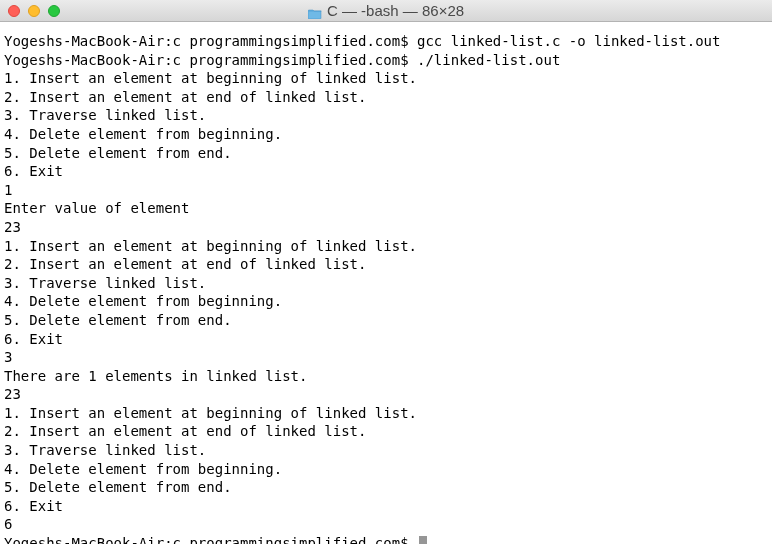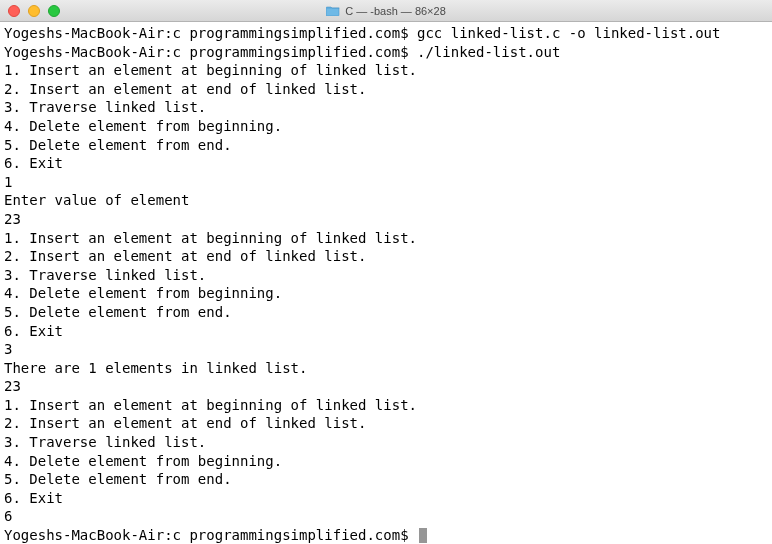--- a/index.html
+++ b/index.html
@@ -40,7 +40,7 @@
       left: 0; right: 0;
       text-align: center;
       font-family: -apple-system, "Helvetica Neue", Arial, sans-serif;
-      font-size: 11px;
+      font-size: 15px;
       color: #4a4a4a;
       pointer-events: none;
       display: flex;

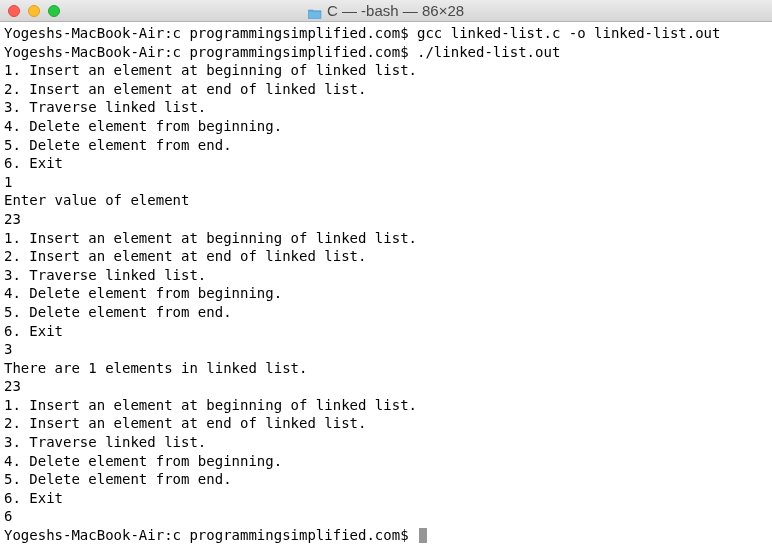--- a/index.html
+++ b/index.html
@@ -55,7 +55,7 @@
     }
     .terminal {
       flex: 1;
-      padding: 2px 4px;
+      padding: 10px 4px;
       white-space: pre;
       line-height: 18.6px;
       color: #000;

